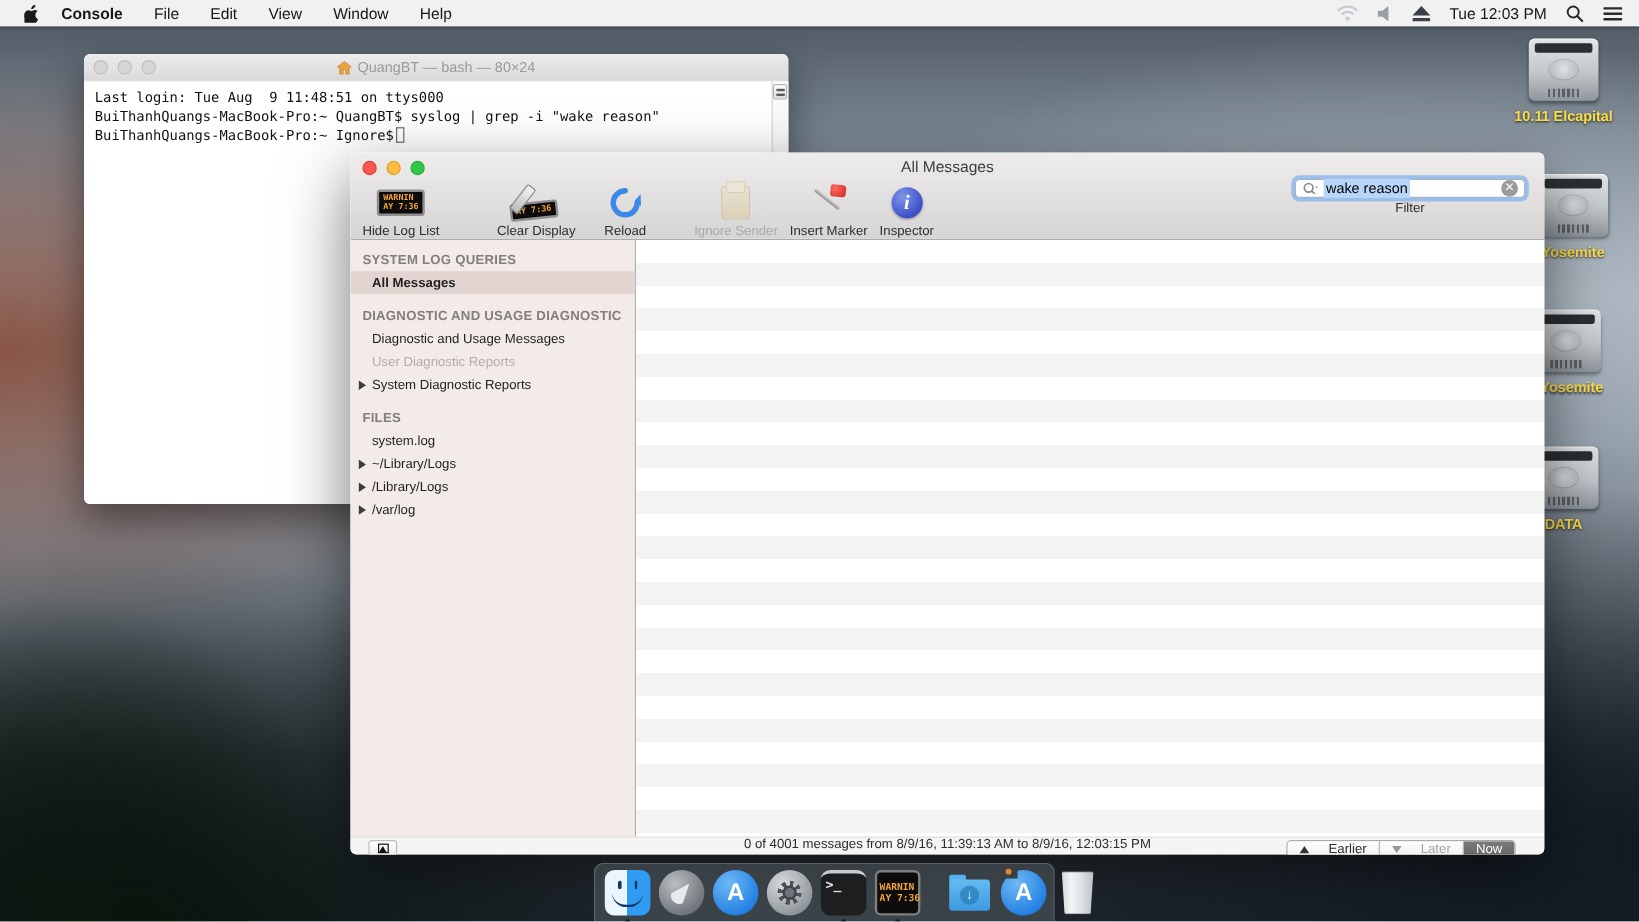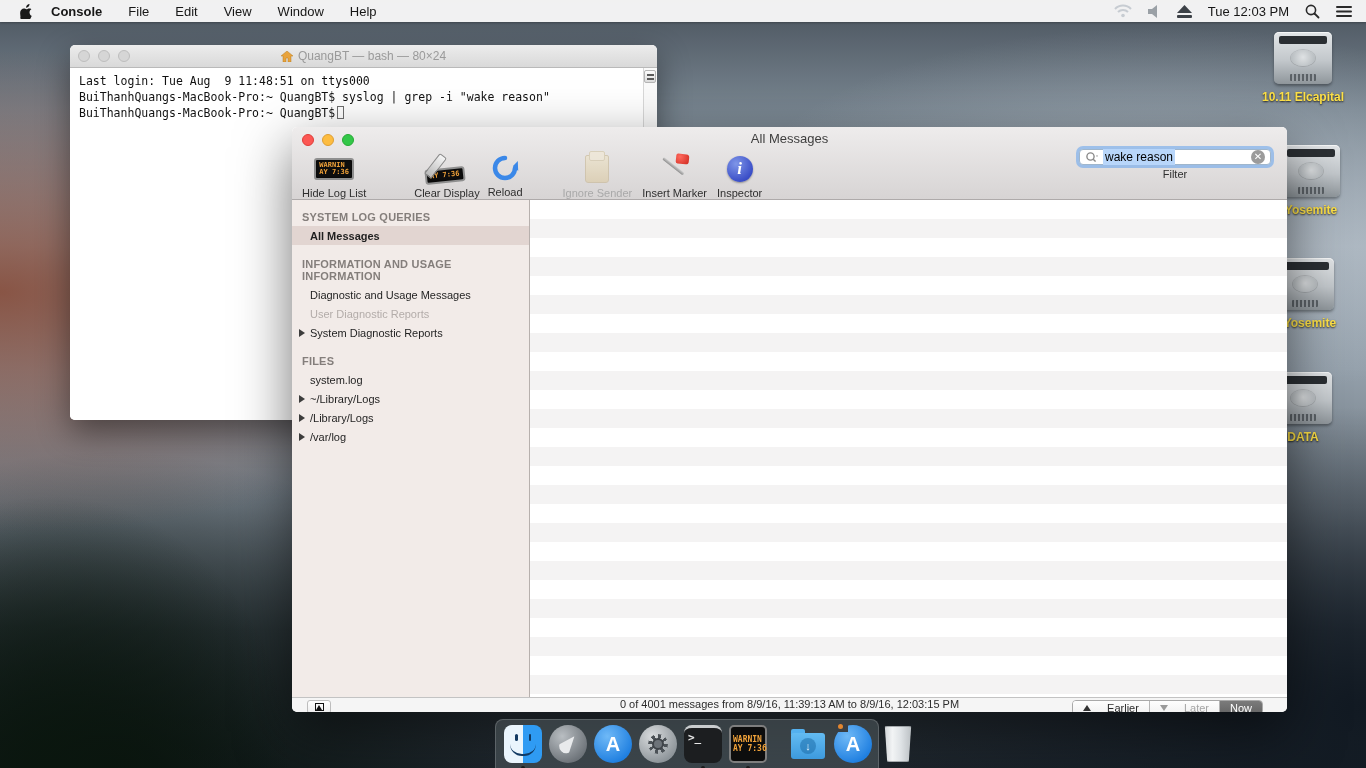--- a/index.html
+++ b/index.html
@@ -219,7 +219,7 @@
     <div class="term-body">
       <div class="term-text"><span>Last login: Tue Aug  9 11:48:51 on ttys000</span>
 <span>BuiThanhQuangs-MacBook-Pro:~ QuangBT$ syslog | grep -i "wake reason"</span>
-<span>BuiThanhQuangs-MacBook-Pro:~ QuangBT$</span><span class="cursor-box"></span></div>
+<span>BuiThanhQuangs-MacBook-Pro:~ Ignore$</span><span class="cursor-box"></span></div>
       <div class="term-scroll">
         <div class="split-btn">
             <i></i>

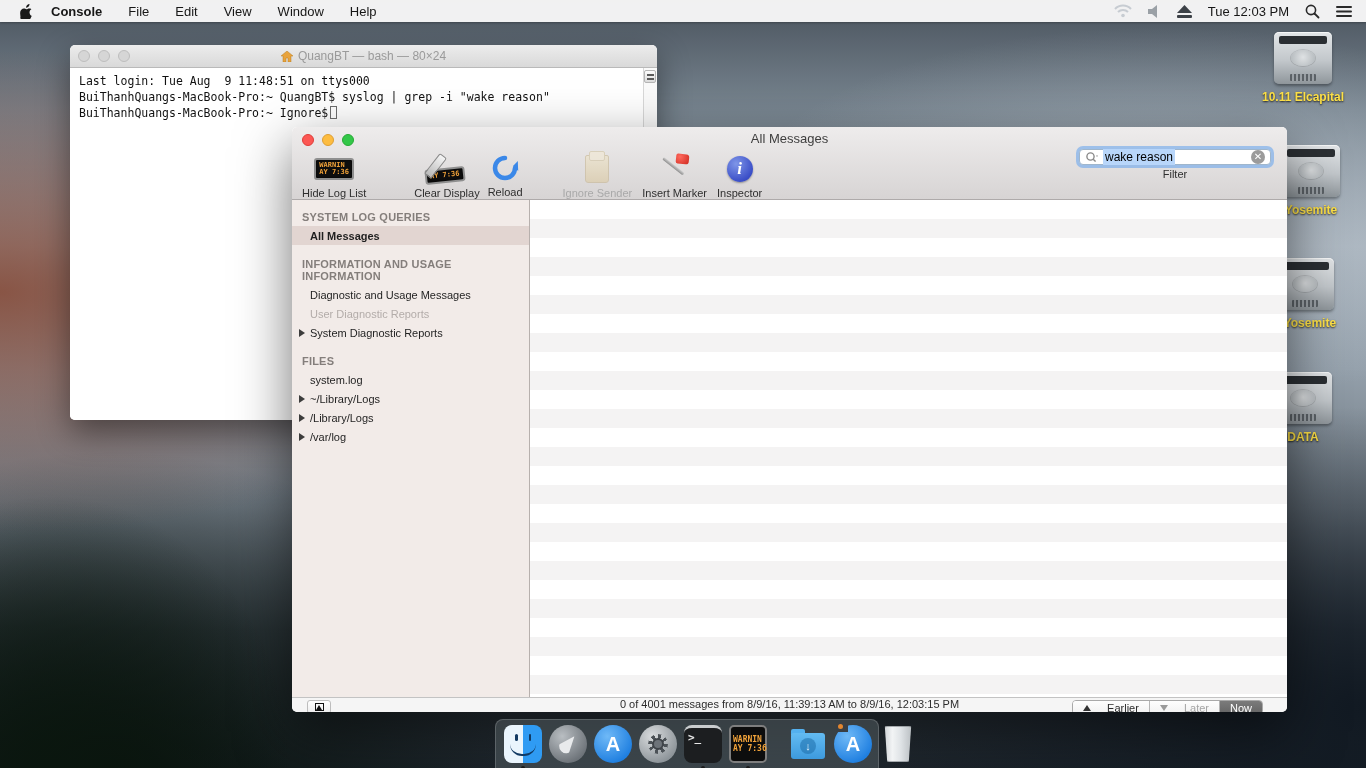--- a/index.html
+++ b/index.html
@@ -258,7 +258,7 @@
             </div>
           <div class="tlabel">Clear Display</div>
         </div>
-        <div class="tool" style="margin-left:8px;justify-content:center;">
+        <div class="tool" style="margin-left:24px;">
           <div class="ticon">
             <svg width="28" height="28" viewBox="0 0 28 28">
               <path d="M14 4 a10 10 0 1 0 10 10" fill="none" stroke="#3b88e8" stroke-width="4.5" stroke-linecap="round"></path>

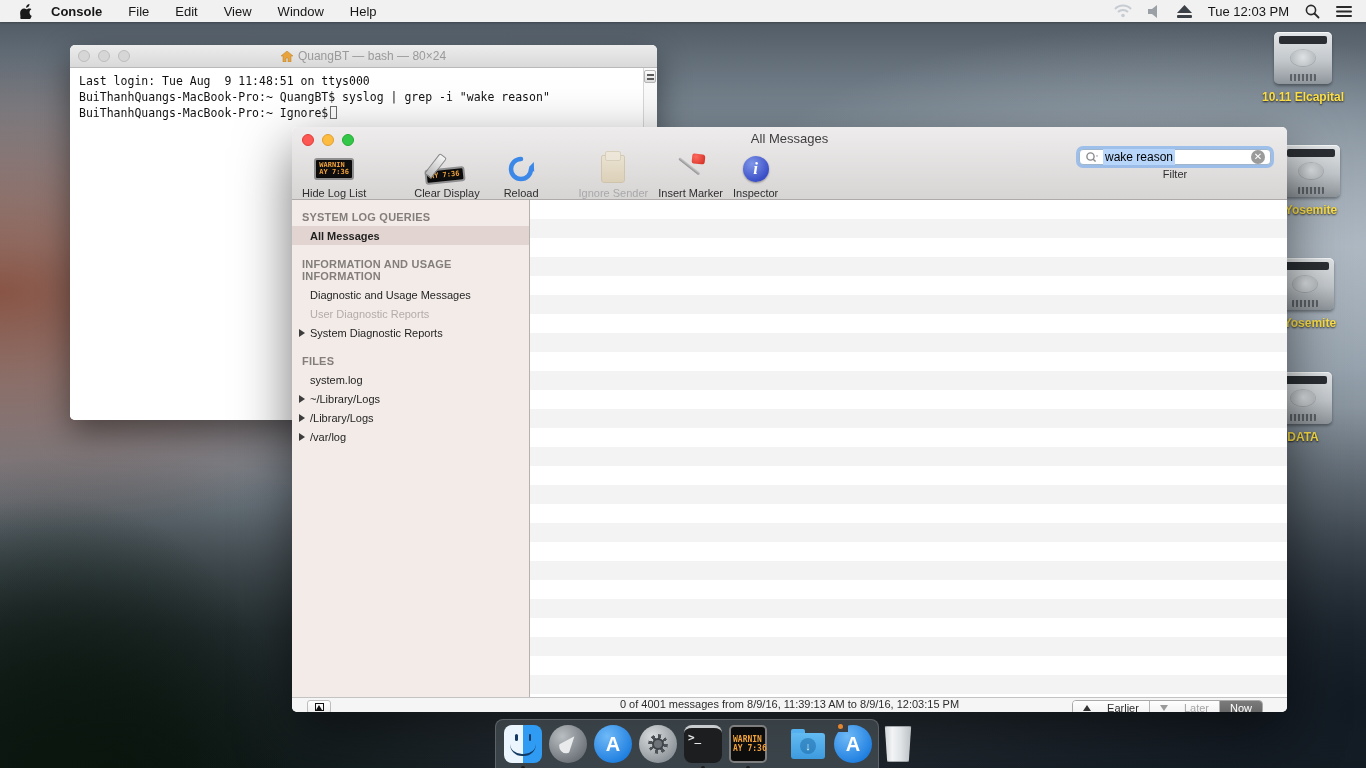--- a/index.html
+++ b/index.html
@@ -312,7 +312,7 @@
           <span>All Messages</span>
         </div>
         <div class="sb-gap"></div>
-        <div class="sb-header">INFORMATION AND USAGE INFORMATION</div>
+        <div class="sb-header">DIAGNOSTIC AND USAGE DIAGNOSTIC</div>
         <div class="sb-item">
           <span>Diagnostic and Usage Messages</span>
         </div>

